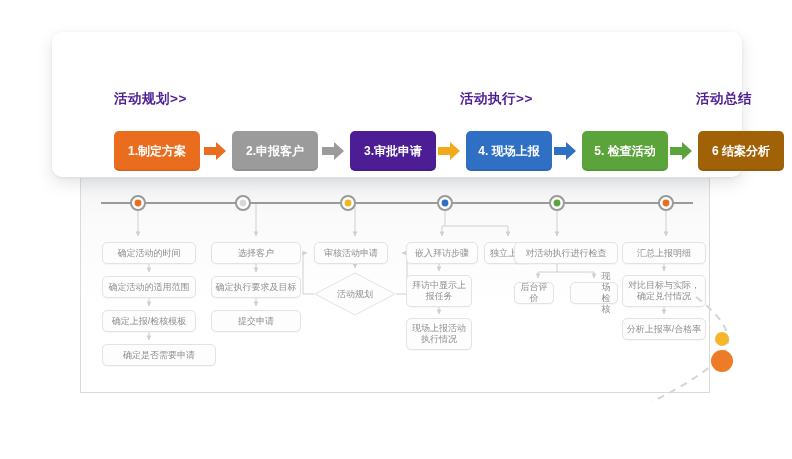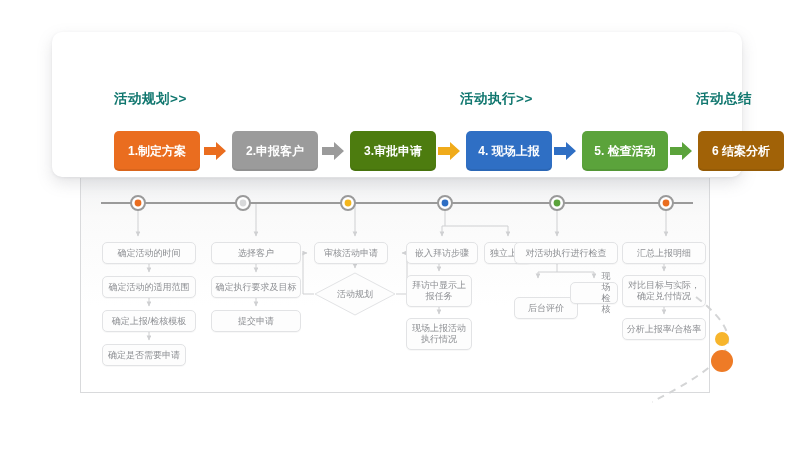--- a/index.html
+++ b/index.html
@@ -26,7 +26,7 @@
     z-index:5;
   }
   .stage-label{
-    position:absolute;font-size:13.5px;font-weight:bold;color:#0f766e;
+    position:absolute;font-size:13.5px;font-weight:bold;color:#4c1d95;
     letter-spacing:.5px;white-space:nowrap;
   }
   .step-chip{

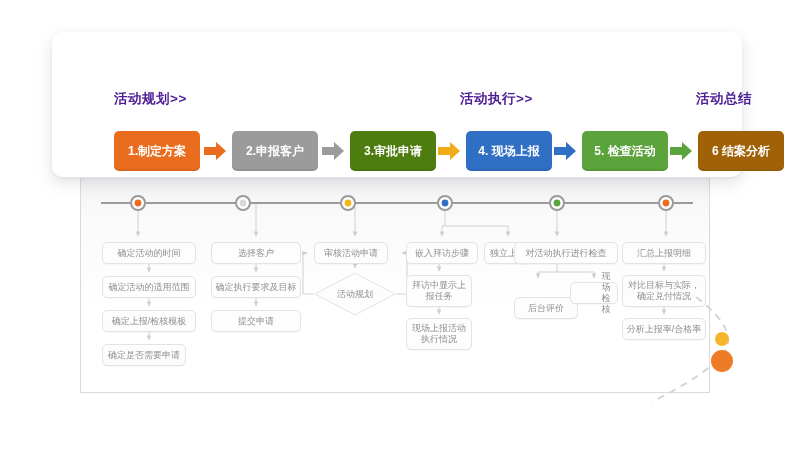--- a/index.html
+++ b/index.html
@@ -169,7 +169,7 @@
   <div id="step-chips">
       <div class="step-chip" style="left: 62px; width: 86px; background: rgb(234, 109, 31);">1.制定方案</div>
       <div class="step-chip" style="left: 180px; width: 86px; background: rgb(155, 155, 155);">2.申报客户</div>
-      <div class="step-chip" style="left: 298px; width: 86px; background: #4d7c0f;">3.审批申请</div>
+      <div class="step-chip" style="left: 298px; width: 86px; background: #4c1d95;">3.审批申请</div>
       <div class="step-chip" style="left: 414px; width: 86px; background: rgb(47, 111, 196);">4. 现场上报</div>
       <div class="step-chip" style="left: 530px; width: 86px; background: rgb(91, 163, 59);">5. 检查活动</div>
       <div class="step-chip" style="left: 646px; width: 86px; background: #a16207;">6 结案分析</div>

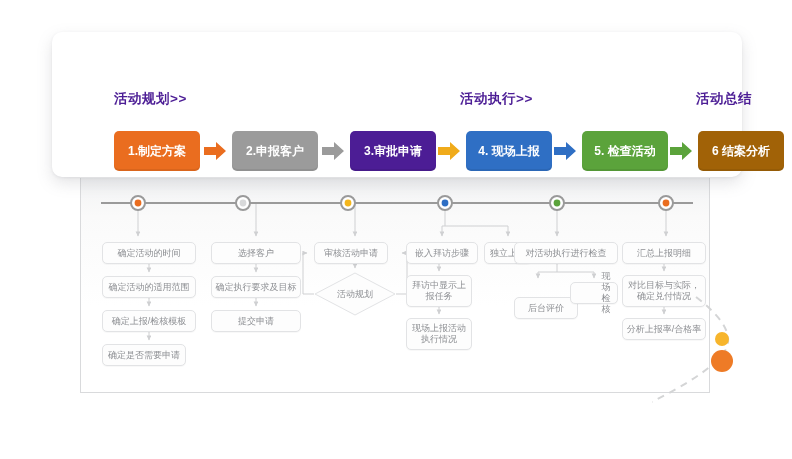--- a/index.html
+++ b/index.html
@@ -146,7 +146,7 @@
       <div class="fbox" style="left: 325px; top: 97px; width: 66px; height: 32px;">拜访中显示上报任务</div>
       <div class="fbox" style="left: 325px; top: 140px; width: 66px; height: 32px;">现场上报活动执行情况</div>
       <div class="fbox" style="left: 433px; top: 64px; width: 104px; height: 22px;">对活动执行进行检查</div>
-      <div class="fbox" style="left: 433px; top: 119px; width: 64px; height: 22px;">后台评价</div>
+      <div class="fbox" style="left: 433px; top: 104px; width: 40px; height: 22px;">后台评价</div>
       <div class="fbox" style="left: 489px; top: 104px; width: 48px; height: 22px; padding-left: 27px;">现场检核</div>
       <div class="fbox" style="left: 541px; top: 64px; width: 84px; height: 22px;">汇总上报明细</div>
       <div class="fbox" style="left: 541px; top: 97px; width: 84px; height: 32px;">对比目标与实际，确定兑付情况</div>

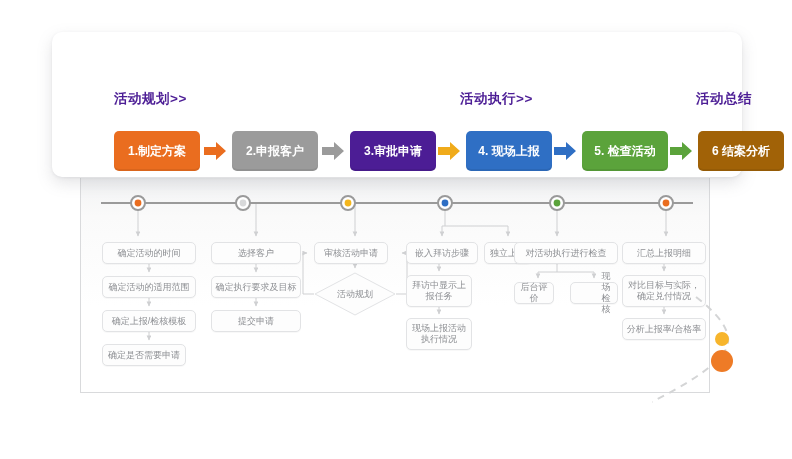--- a/index.html
+++ b/index.html
@@ -136,7 +136,7 @@
       <div class="fbox" style="left: 21px; top: 64px; width: 94px; height: 22px;">确定活动的时间</div>
       <div class="fbox" style="left: 21px; top: 98px; width: 94px; height: 22px; text-align: right;">确定活动的适用范围</div>
       <div class="fbox" style="left: 21px; top: 132px; width: 94px; height: 22px;">确定上报/检核模板</div>
-      <div class="fbox" style="left: 21px; top: 166px; width: 84px; height: 22px;">确定是否需要申请</div>
+      <div class="fbox" style="left: 21px; top: 166px; width: 114px; height: 22px;">确定是否需要申请</div>
       <div class="fbox" style="left: 130px; top: 64px; width: 90px; height: 22px;">选择客户</div>
       <div class="fbox" style="left: 130px; top: 98px; width: 90px; height: 22px;">确定执行要求及目标</div>
       <div class="fbox" style="left: 130px; top: 132px; width: 90px; height: 22px;">提交申请</div>

